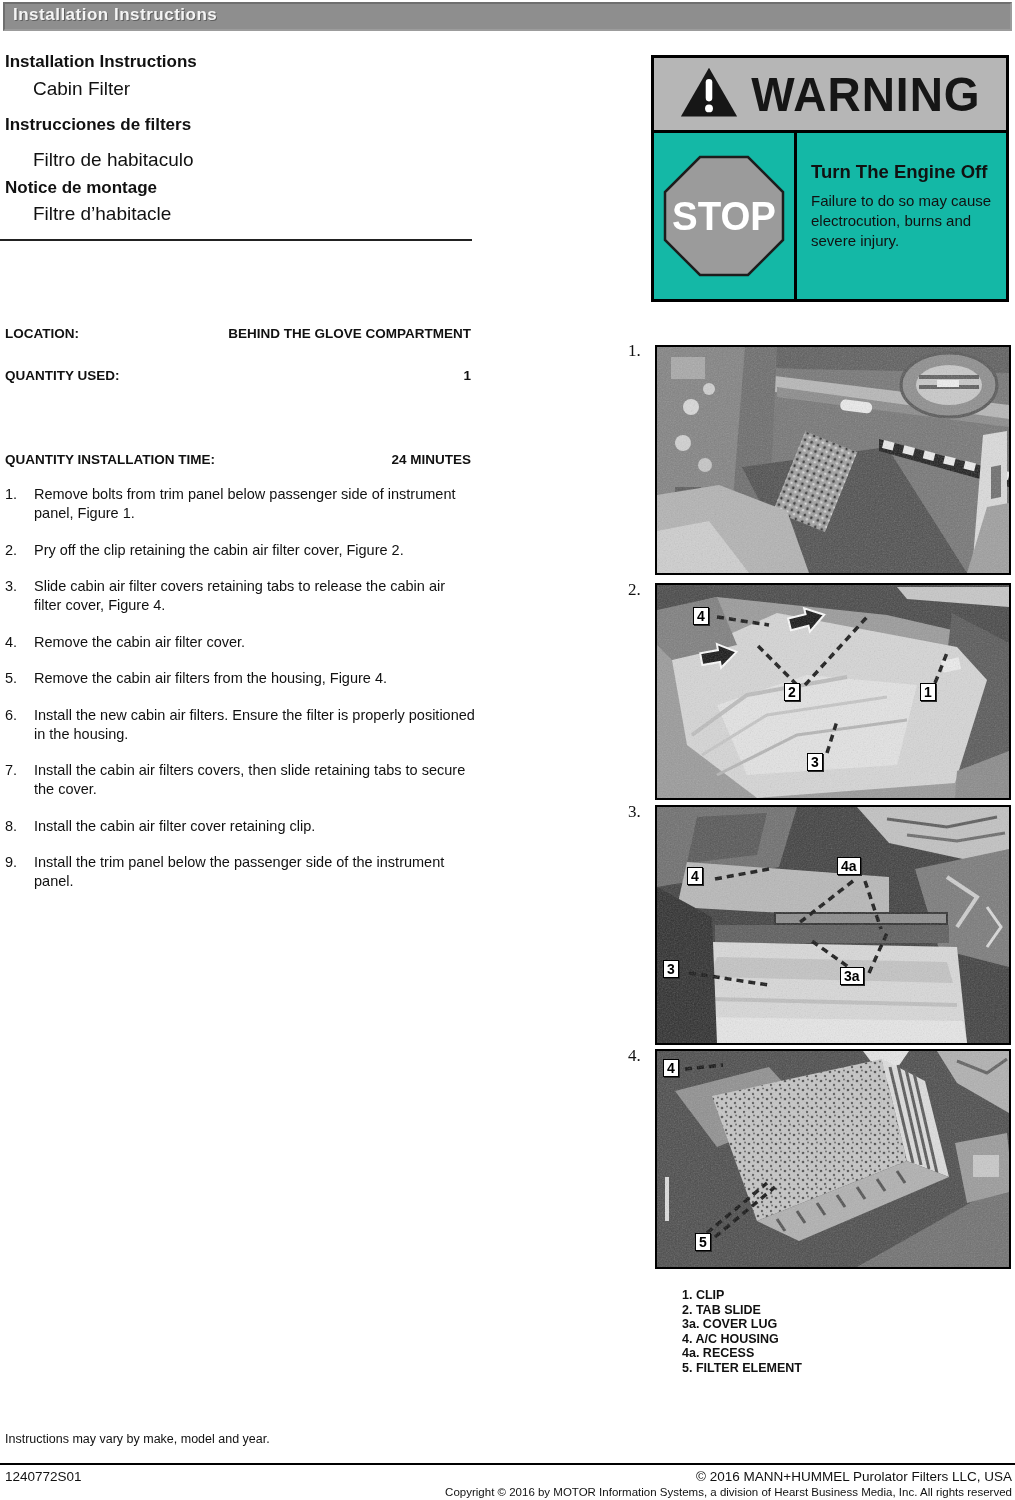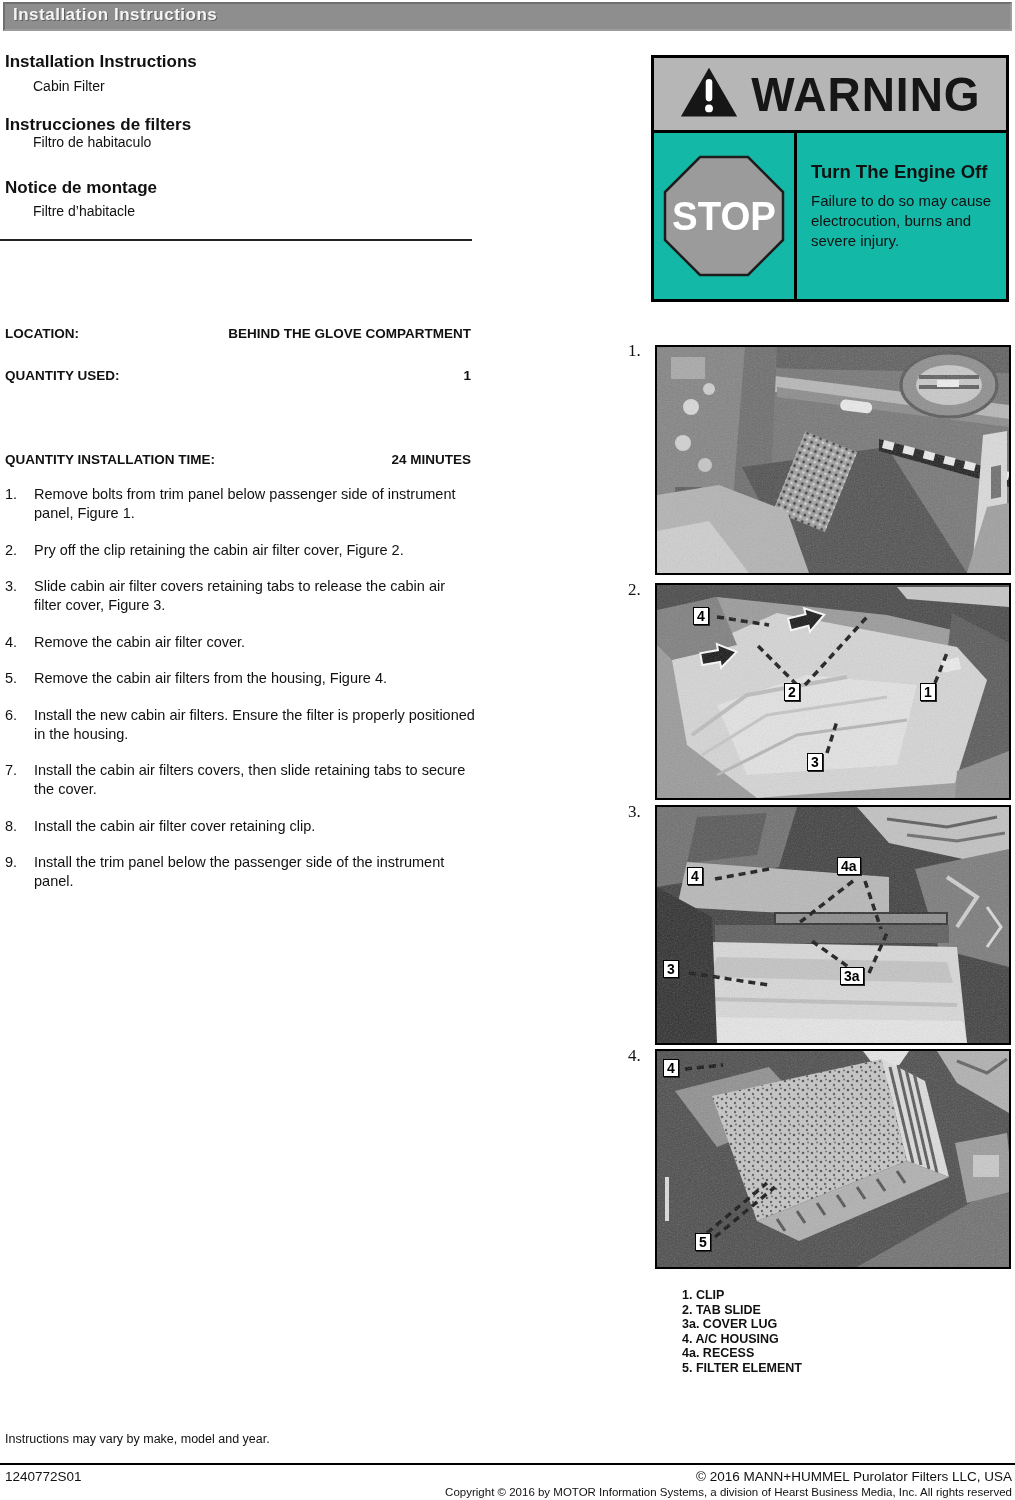--- a/index.html
+++ b/index.html
@@ -14,7 +14,7 @@
 
   
   .t-head{position:absolute;left:5px;font-size:17px;font-weight:bold;}
-  .t-sub{position:absolute;left:33px;font-size:14px;}
+  .t-sub{position:absolute;left:33px;font-size:19px;}
   .rule{position:absolute;left:0;top:239px;width:472px;border-top:2px solid #222;}
   .part{position:absolute;left:3px;top:250px;font-size:36px;font-weight:bold;letter-spacing:0px;}
 

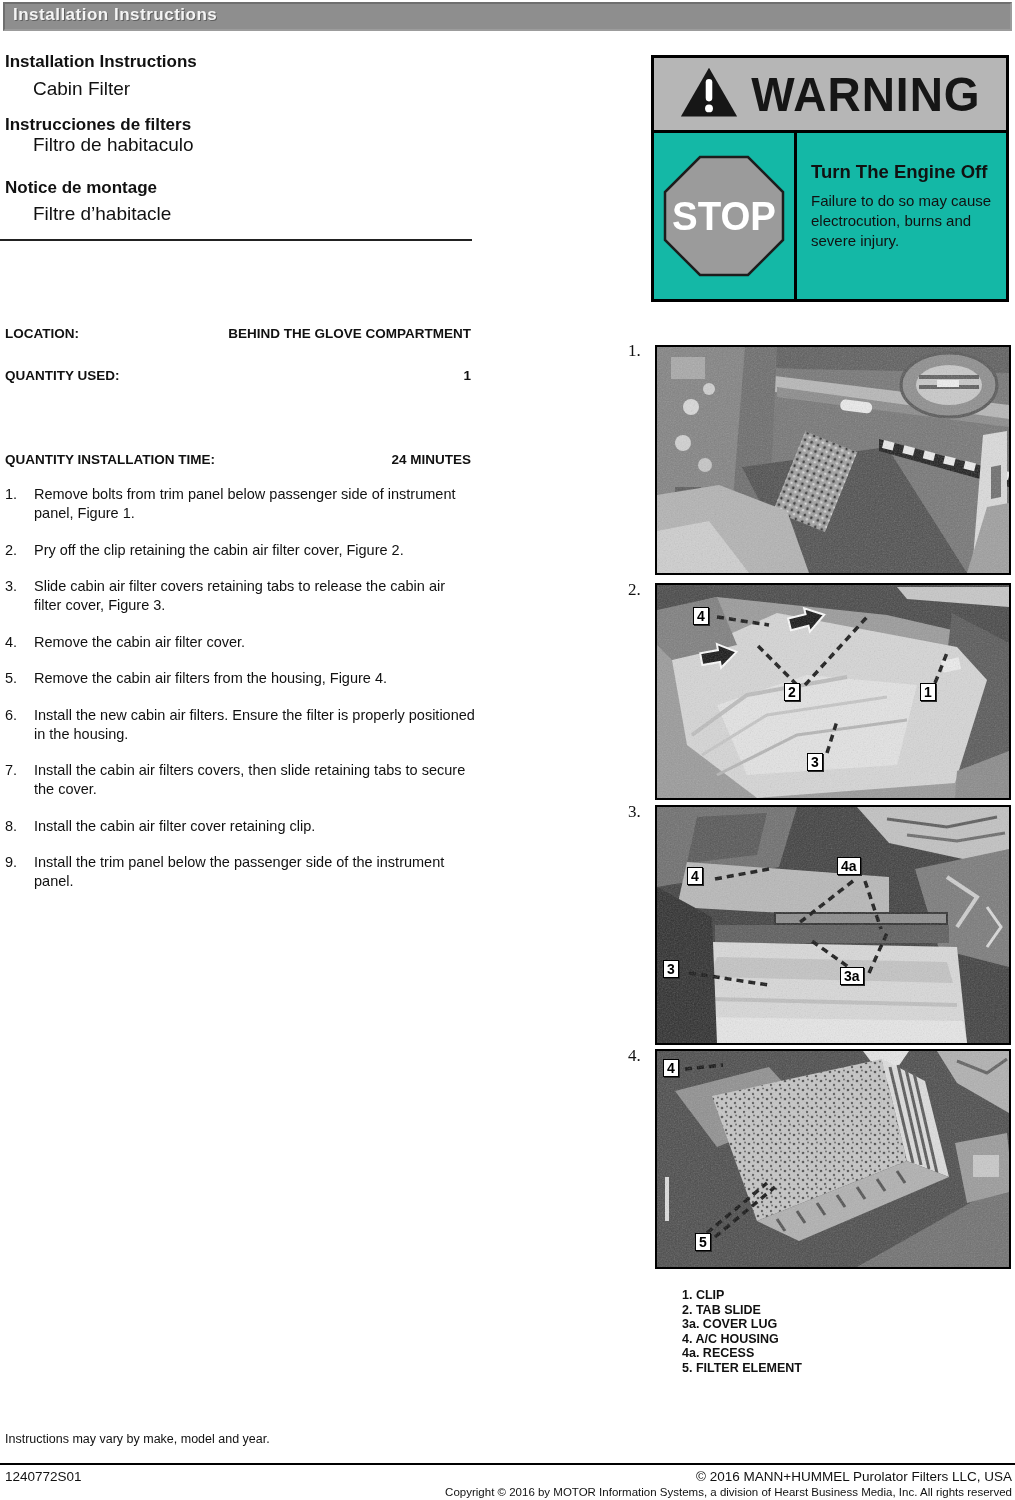--- a/index.html
+++ b/index.html
@@ -83,7 +83,7 @@
   <div class="t-head" style="top:52px">Installation Instructions</div>
   <div class="t-sub" style="top:78px">Cabin Filter</div>
   <div class="t-head" style="top:115px">Instrucciones de filters</div>
-  <div class="t-sub" style="top:134px">Filtro de habitaculo</div>
+  <div class="t-sub" style="top:149px">Filtro de habitaculo</div>
   <div class="t-head" style="top:178px">Notice de montage</div>
   <div class="t-sub" style="top:203px">Filtre d’habitacle</div>
 

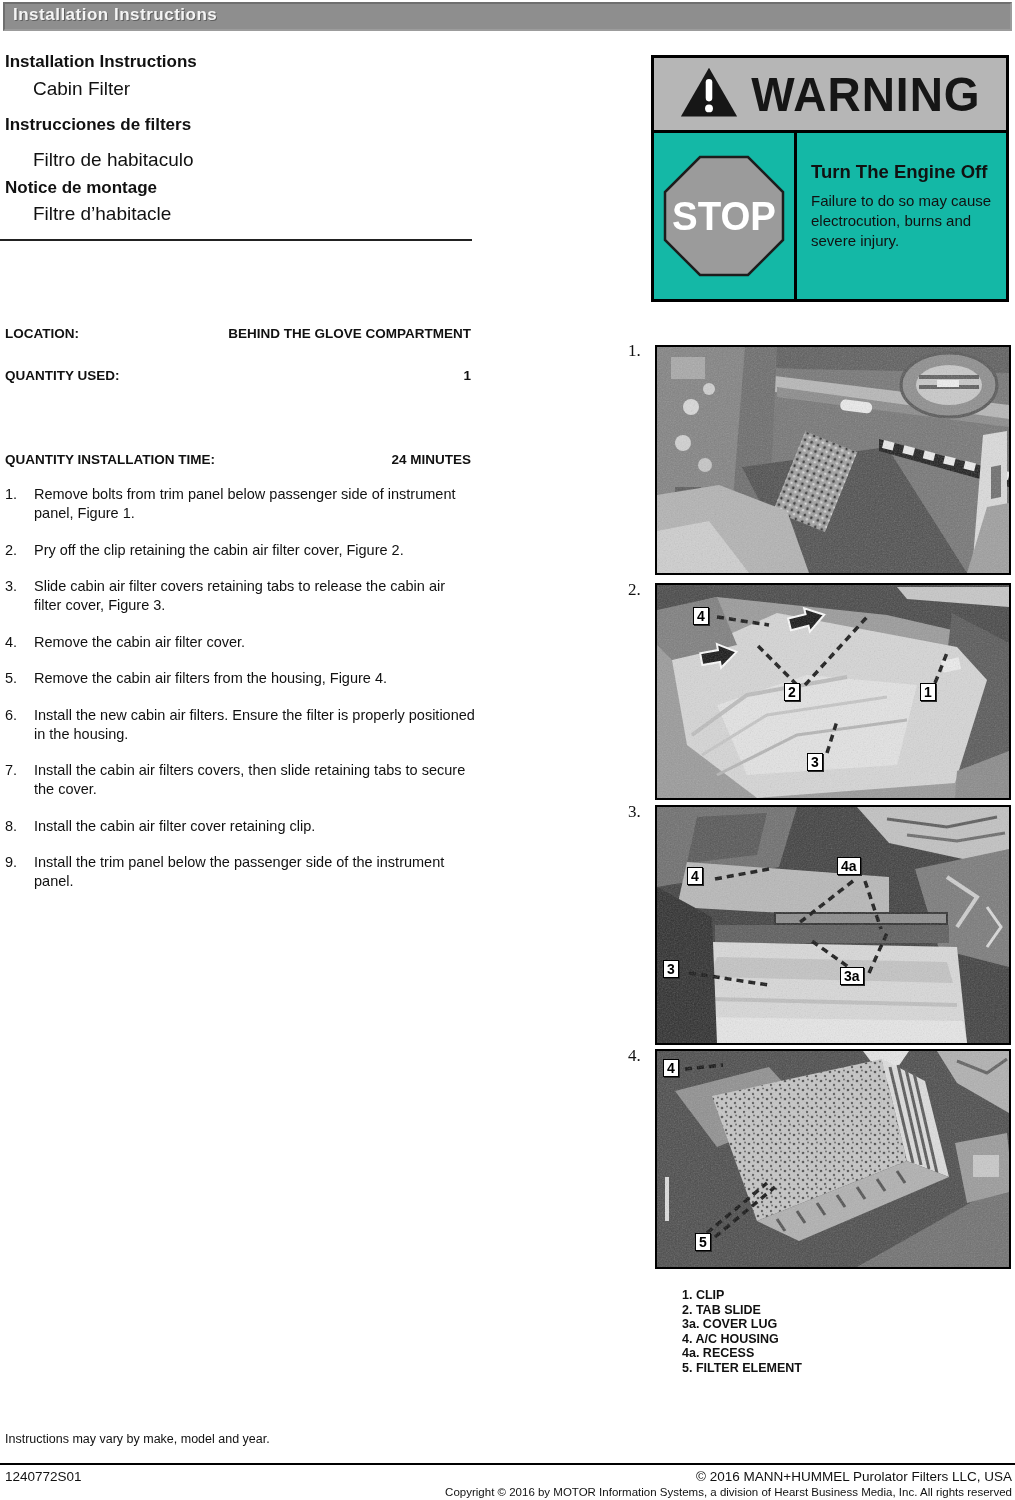--- a/index.html
+++ b/index.html
@@ -113,7 +113,7 @@
       </li>
     <li class="step">
         <span class="step-num">3.</span>
-        <span class="step-text">Slide cabin air filter covers retaining tabs to release the cabin air filter cover, Figure 3.</span>
+        <span class="step-text">Slide cabin air filter covers retaining tabs to release the cabin air filter cover, Figure 4.</span>
       </li>
     <li class="step">
         <span class="step-num">4.</span>

